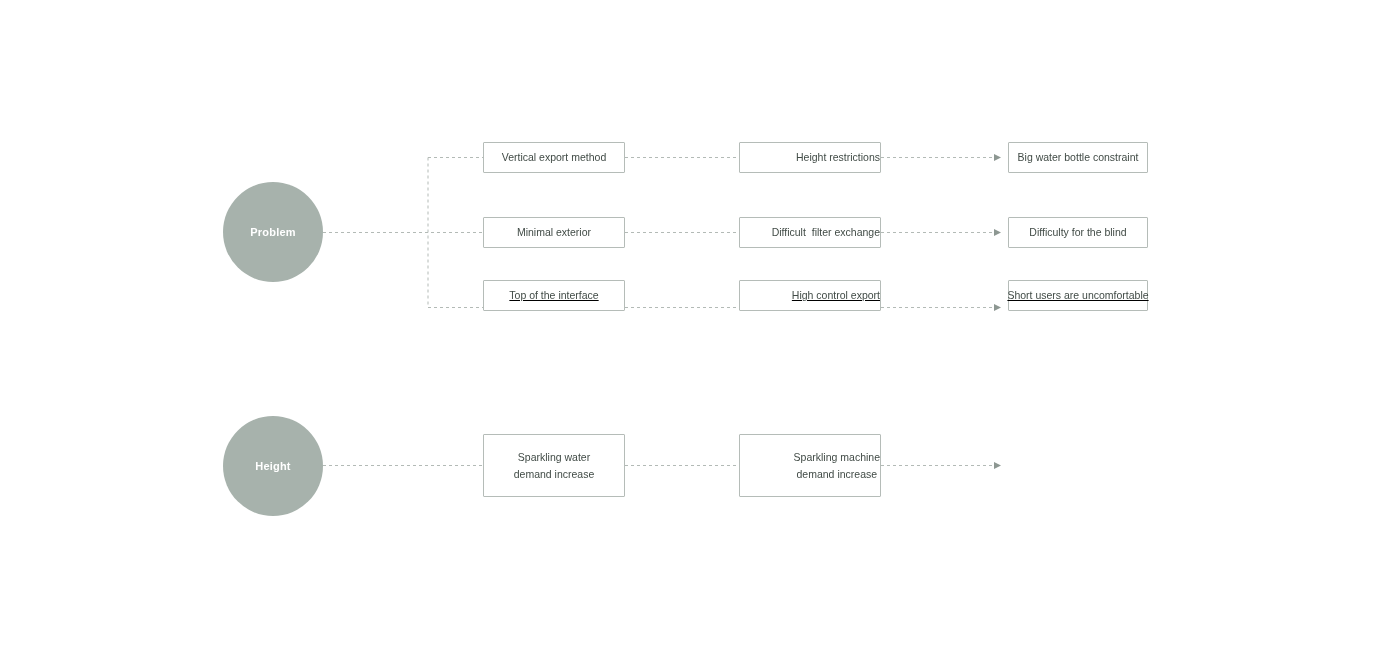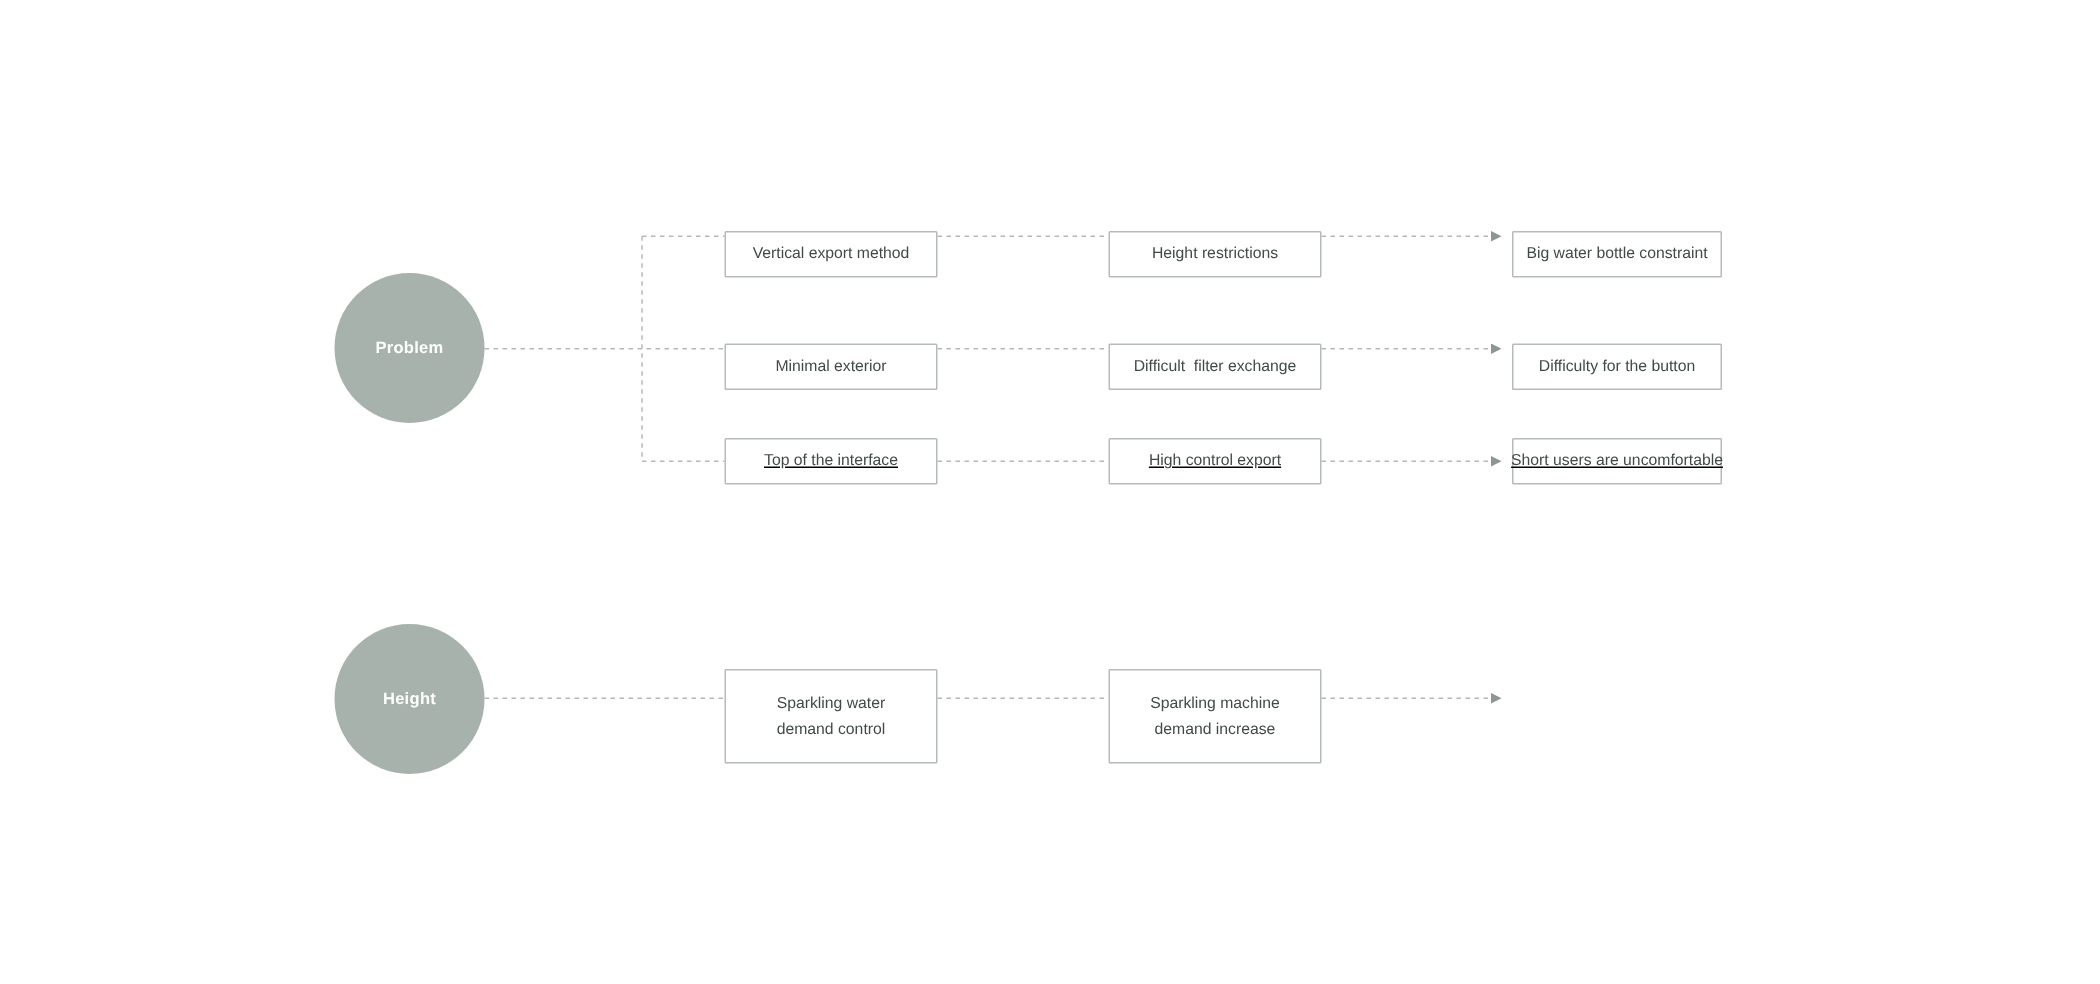--- a/index.html
+++ b/index.html
@@ -58,7 +58,6 @@
     border-radius: 1px;
     display: flex; align-items: center; justify-content: center;
     overflow: visible;
-    margin-top: 12px;
   }
   .box .lbl {
     color: var(--box-text);

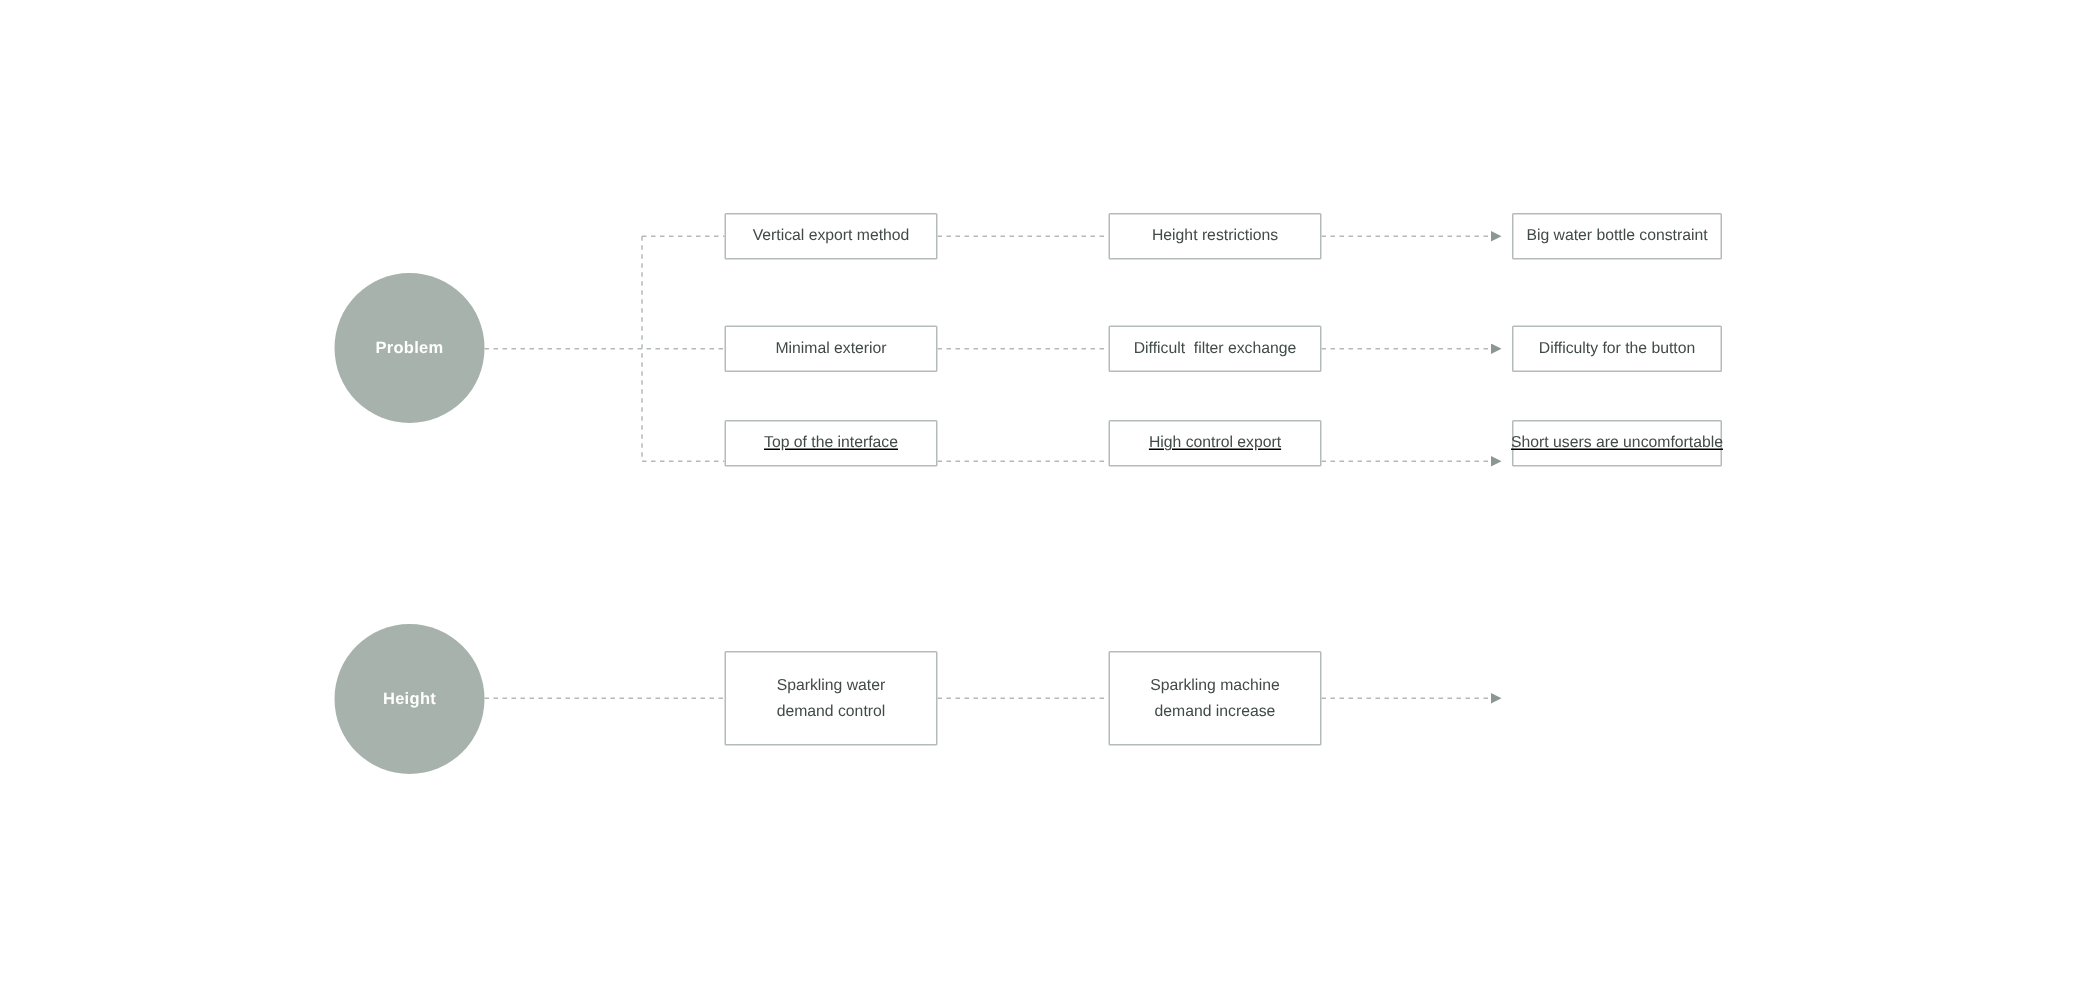--- a/index.html
+++ b/index.html
@@ -67,7 +67,7 @@
     white-space: pre;
   }
   .c1 { left: 483px; width: 142px; }
-  .c2 { left: 739px; width: 142px; }
+  .c2 { left: 739px; width: 142px; justify-content: flex-end; }
   .c3 { left: 1008px; width: 140px; }
   .r1 { top: 142px; }
   .r2 { top: 217px; }

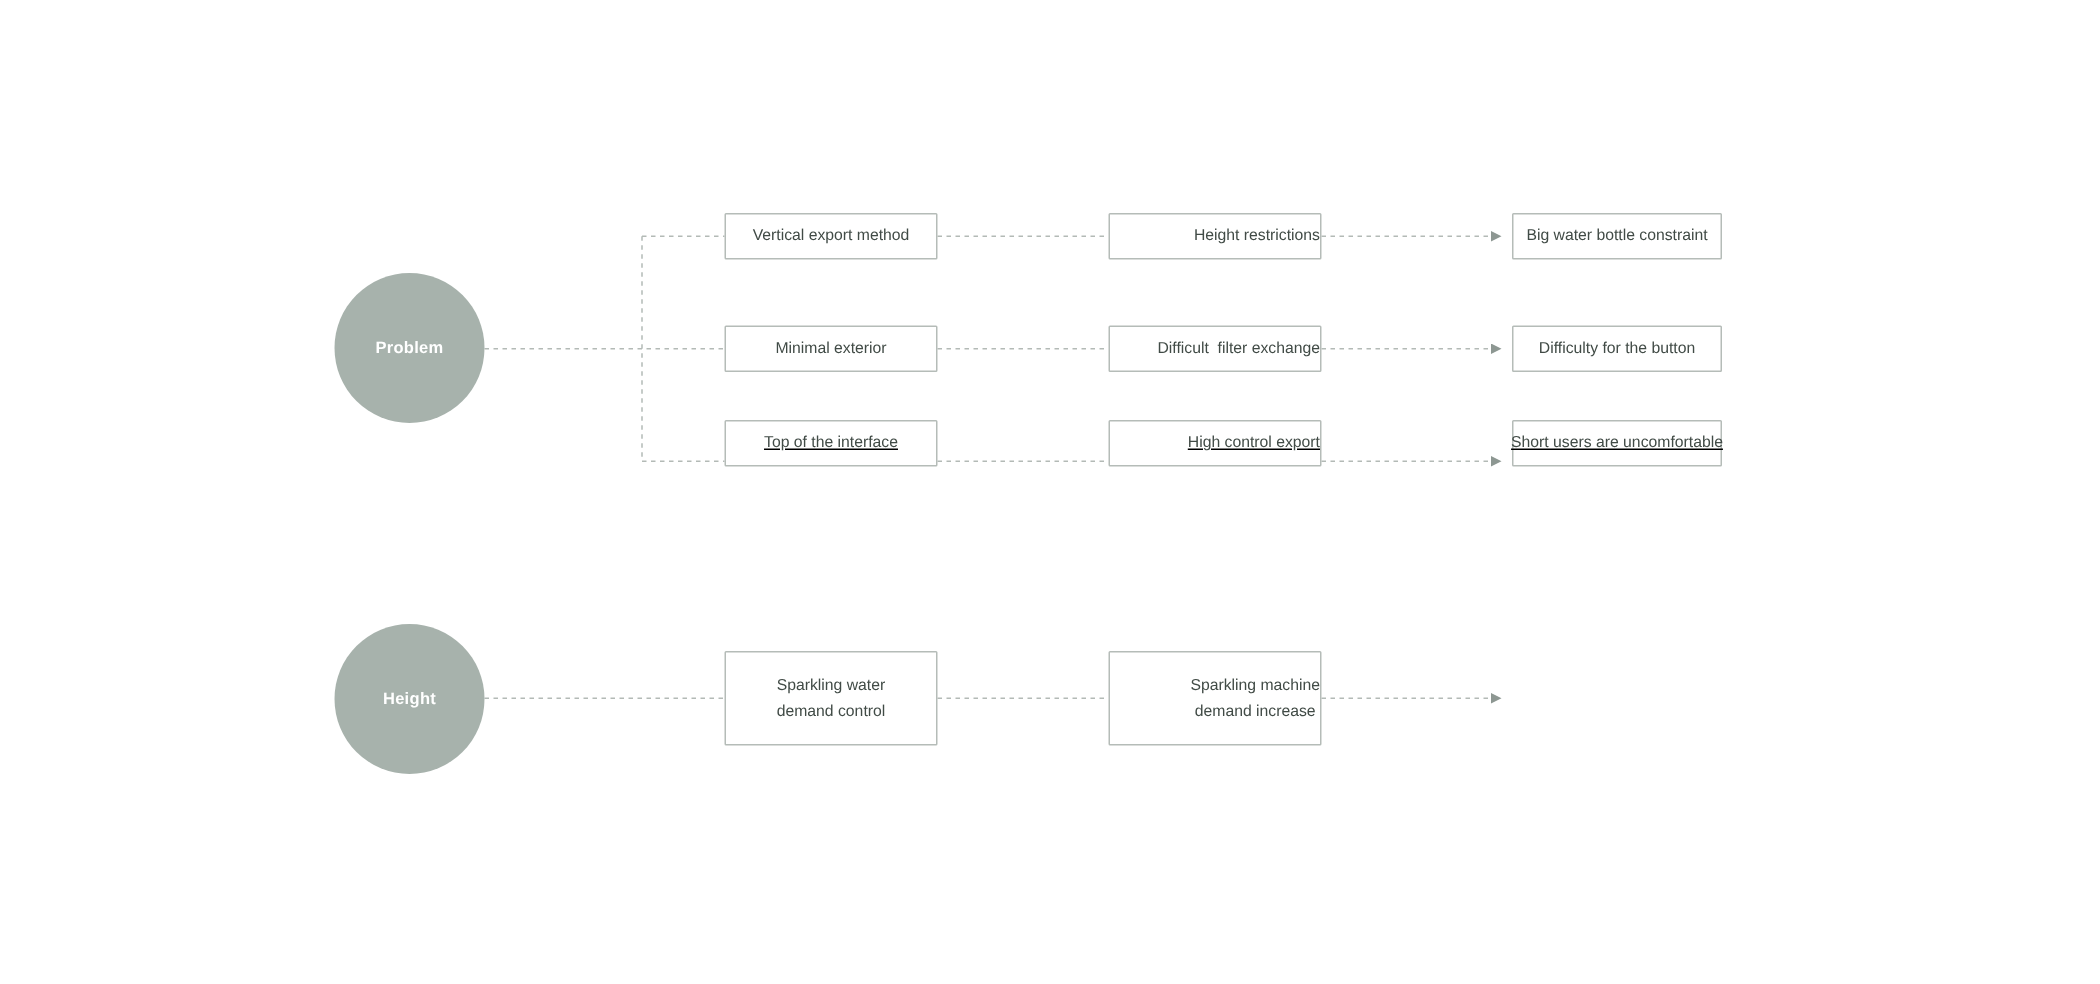--- a/index.html
+++ b/index.html
@@ -125,7 +125,7 @@
     <span class="lbl">Difficult  filter exchange</span>
   </div>
   <div class="box c3 r2">
-    <span class="lbl">Difficulty for the button</span>
+    <span class="lbl">Difficulty for the blind</span>
   </div>
 
   <div class="box c1 r3">

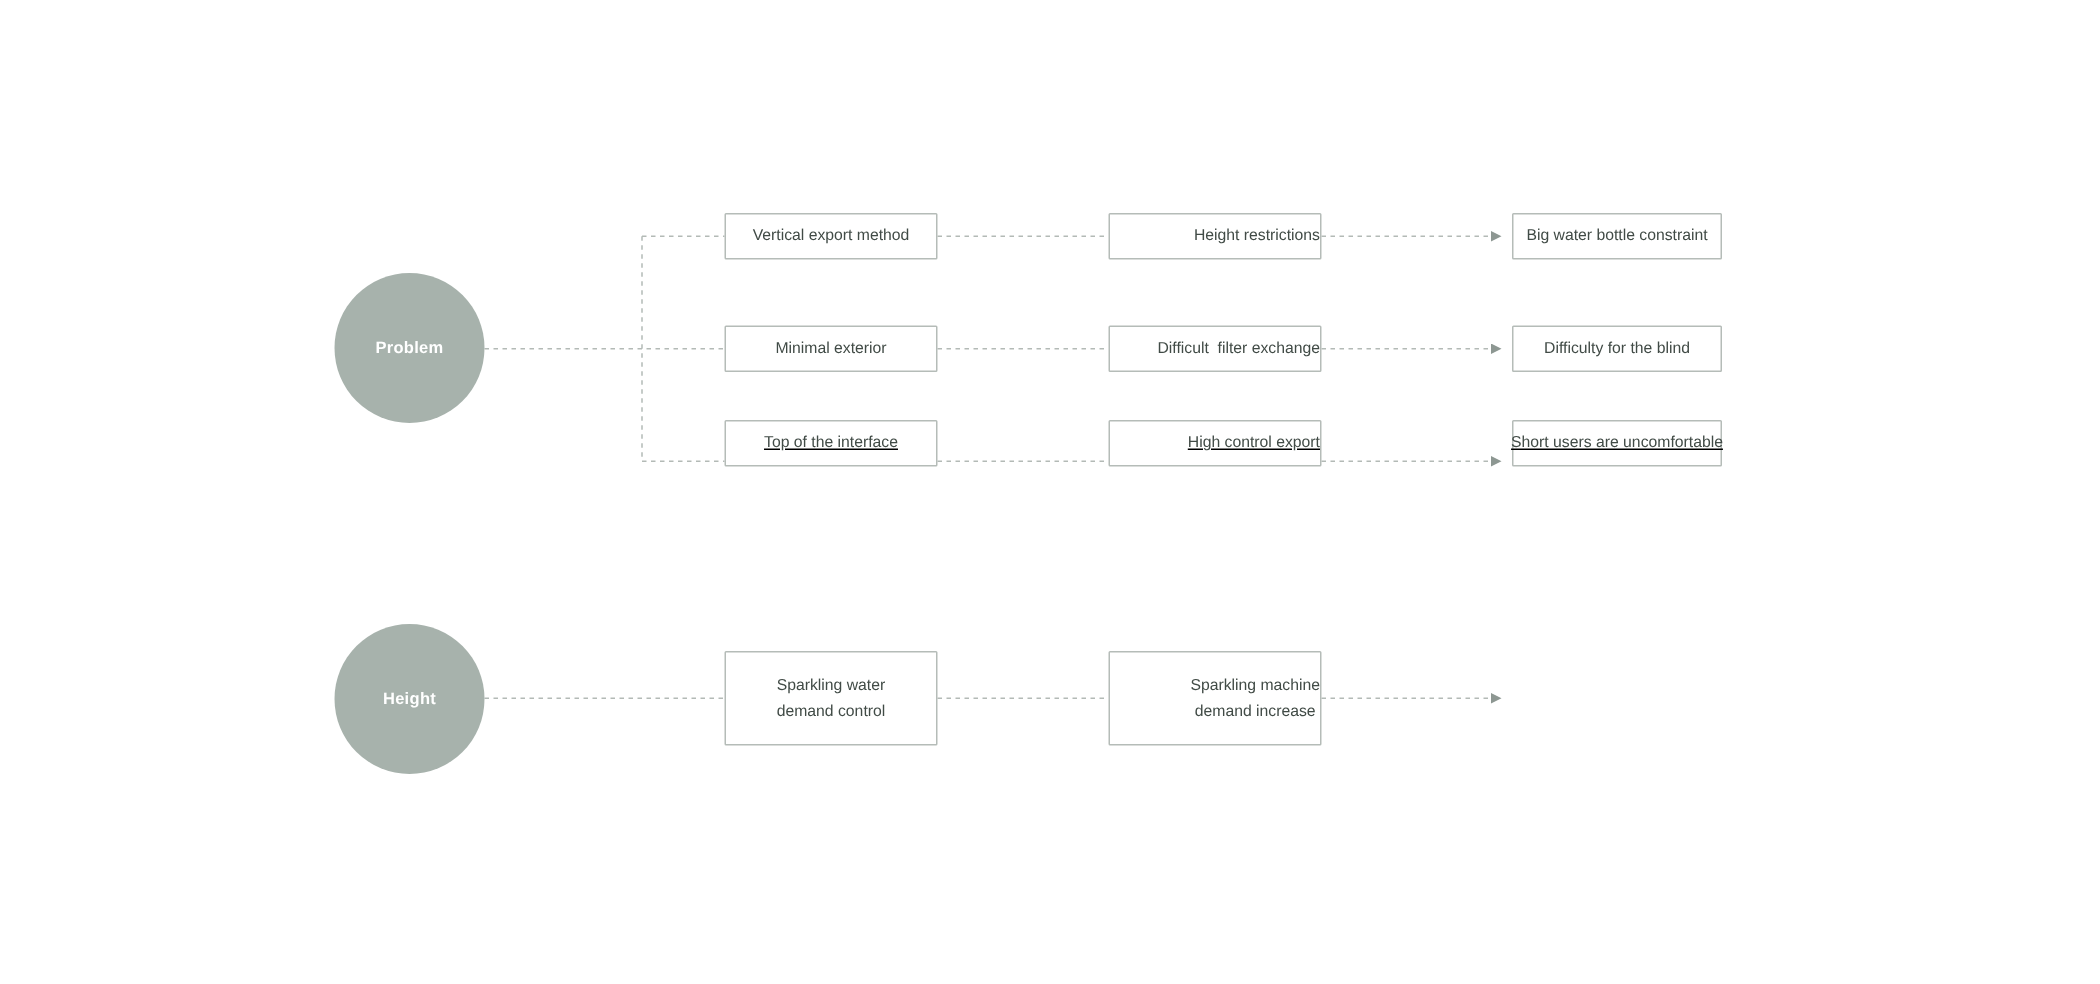--- a/index.html
+++ b/index.html
@@ -144,7 +144,7 @@
 
   <div class="box c1 r-trend">
     <span class="lbl">Sparkling water
-demand control</span>
+demand increase</span>
   </div>
   <div class="box c2 r-trend">
     <span class="lbl">Sparkling machine

